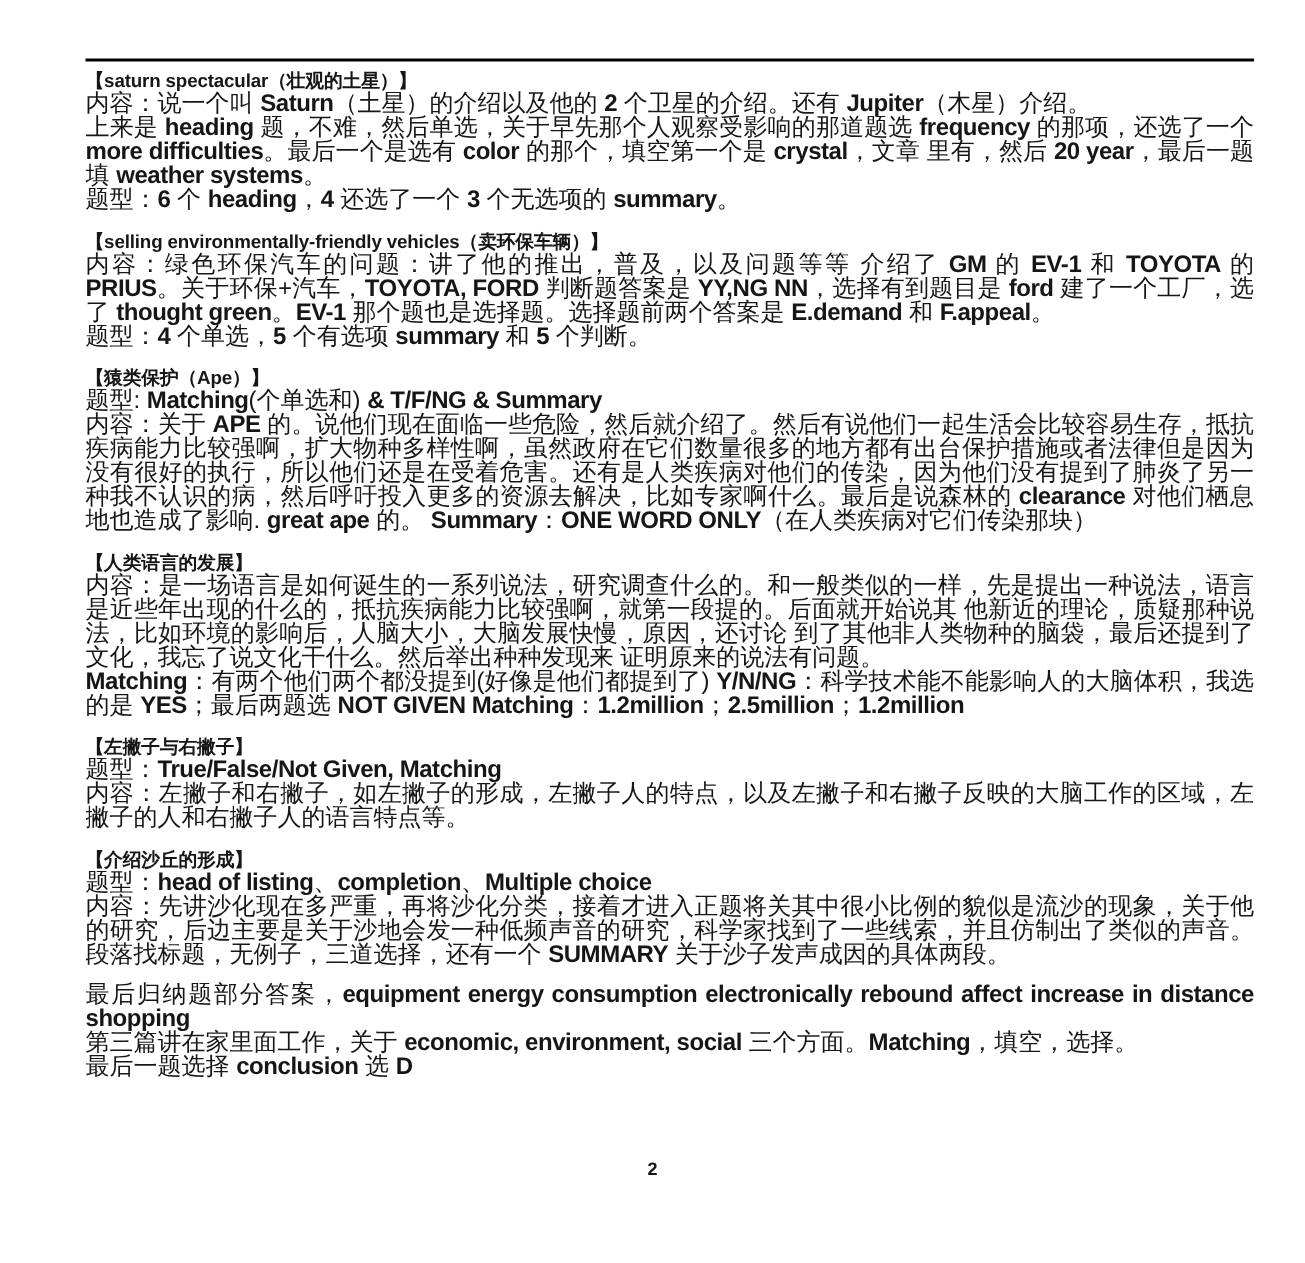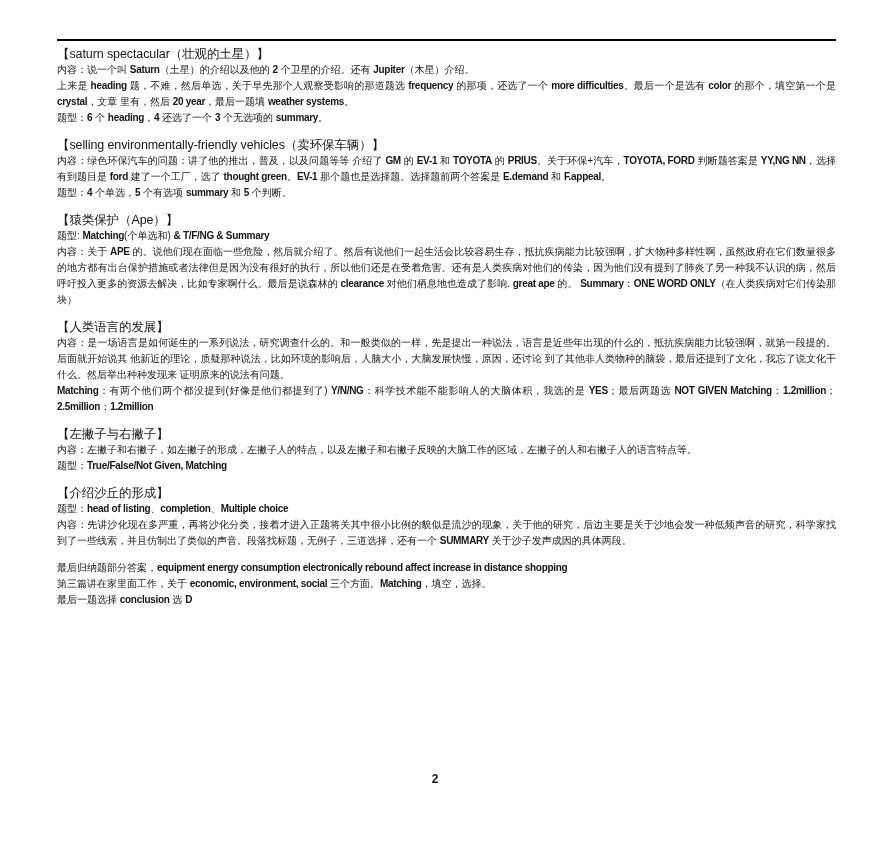--- a/index.html
+++ b/index.html
@@ -33,7 +33,7 @@
     margin-bottom: 11px;
   }
   .section-title {
-    font-weight: 400;
+    font-weight: 700;
     font-size: 12.5px;
     line-height: 16px;
     letter-spacing: -0.1px;

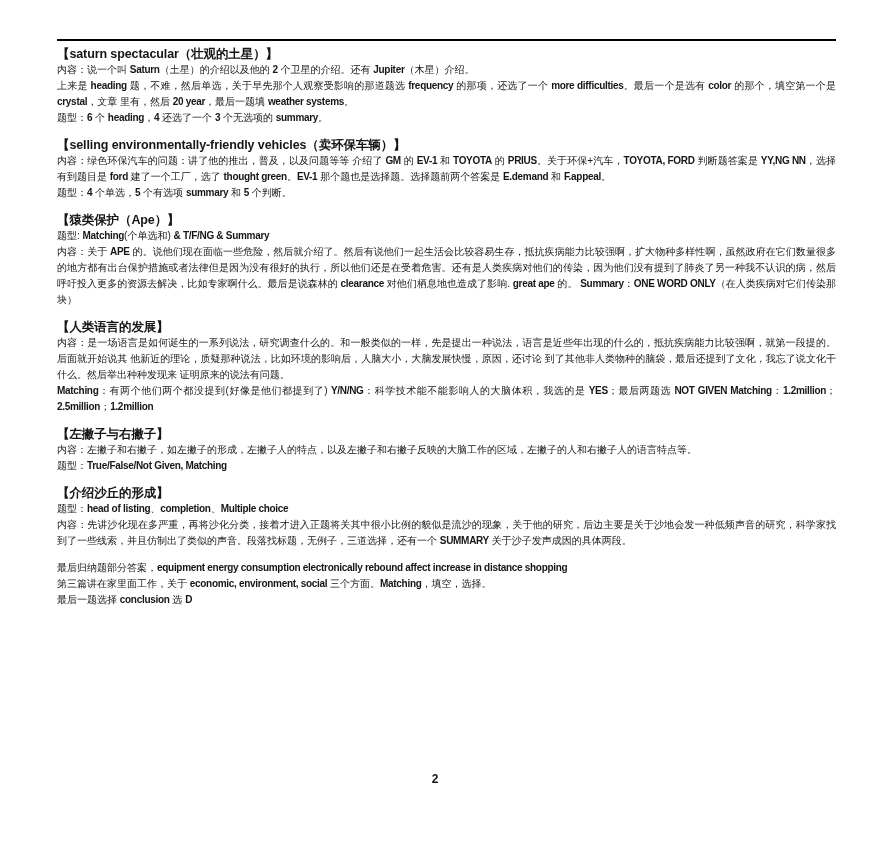--- a/index.html
+++ b/index.html
@@ -39,7 +39,7 @@
     letter-spacing: -0.1px;
   }
   .para {
-    font-size: 10px;
+    font-size: 16px;
     line-height: 16px;
     text-align: justify;
     word-break: break-word;

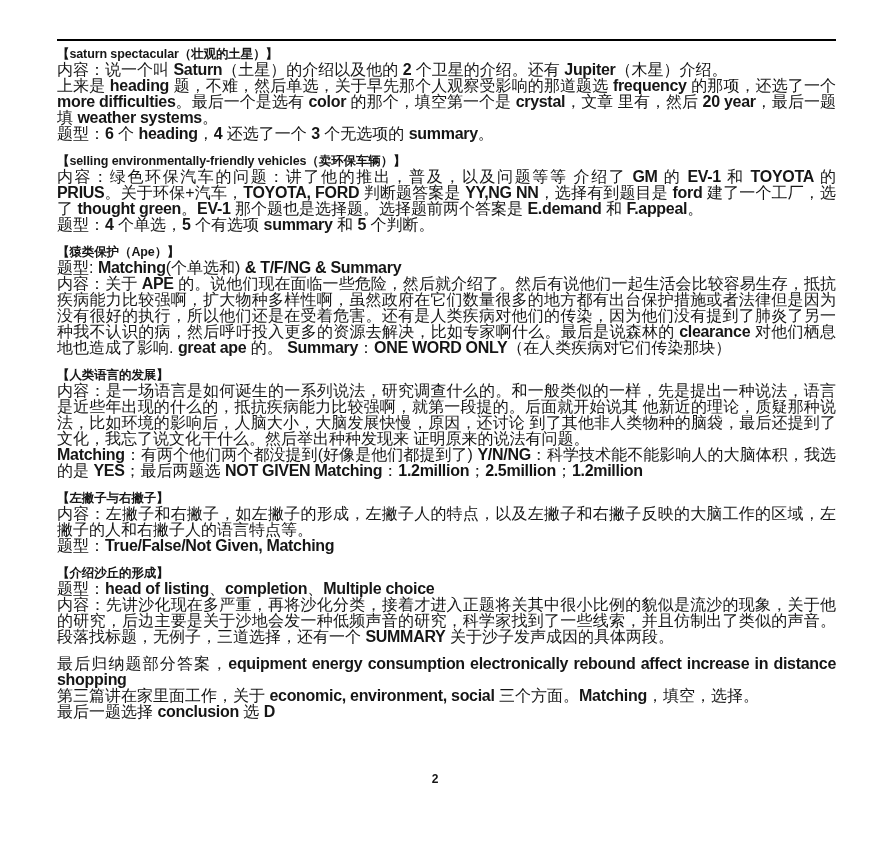--- a/index.html
+++ b/index.html
@@ -89,8 +89,8 @@
       </div>
       <div class="section">
         <div class="section-title">【左撇子与右撇子】</div>
+        <div class="para"><span class="run-r">题型：</span><span class="run-b">True/False/Not Given, Matching</span></div>
         <div class="para"><span class="run-r">内容：左撇子和右撇子，如左撇子的形成，左撇子人的特点，以及左撇子和右撇子反映的大脑工作的区域，左撇子的人和右撇子人的语言特点等。</span></div>
-        <div class="para"><span class="run-r">题型：</span><span class="run-b">True/False/Not Given, Matching</span></div>
       </div>
       <div class="section">
         <div class="section-title">【介绍沙丘的形成】</div>

